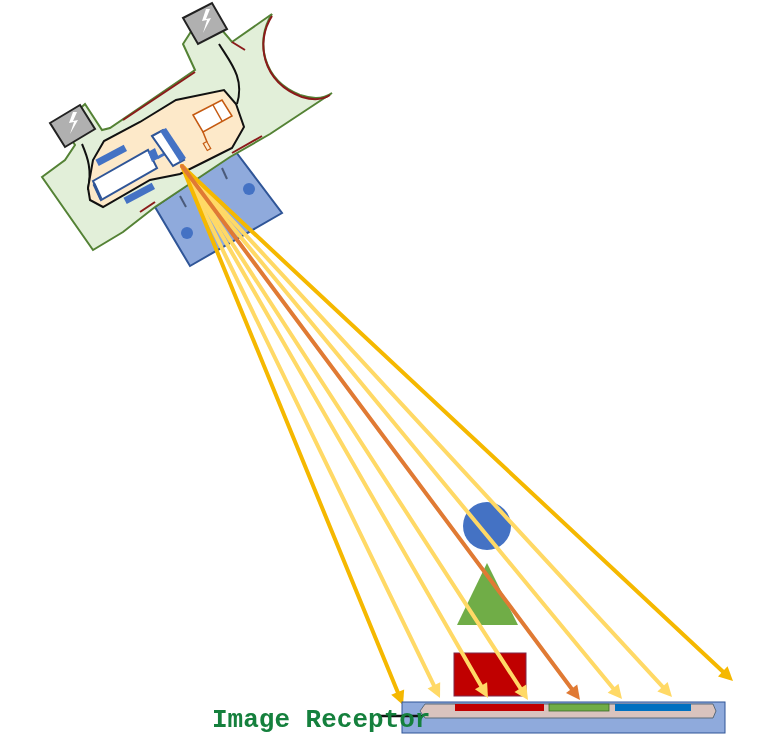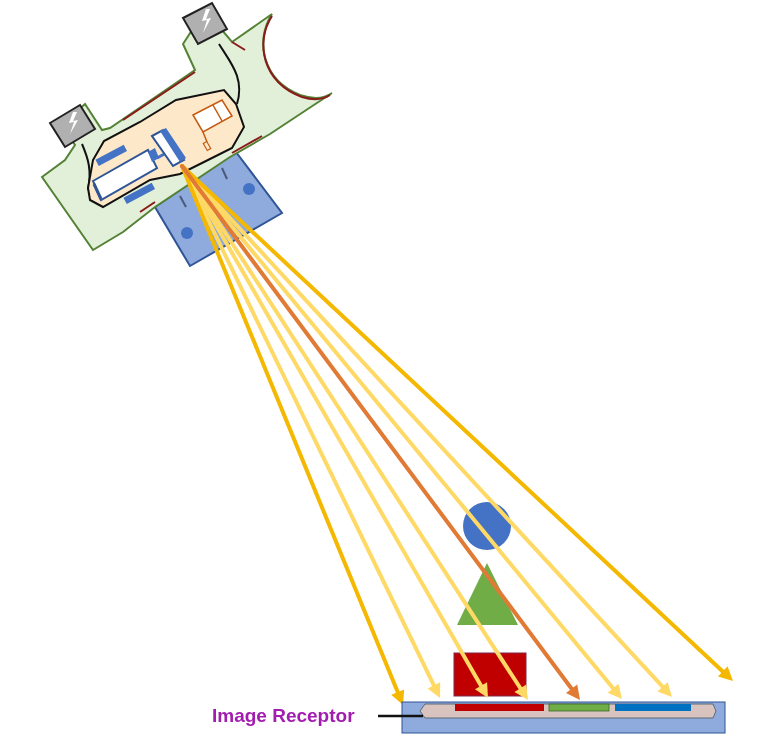--- a/index.html
+++ b/index.html
@@ -7,7 +7,7 @@
   #diagram { position: absolute; left: 0; top: 0; width: 768px; height: 739px; }
   .receptor-label {
     position: absolute; left: 212px; top: 705px;
-    font-family: Liberation Sans, sans-serif; font-weight: bold; font-size: 19px; color: #a21caf;
+    font-family: Liberation Mono, monospace; font-weight: bold; font-size: 26px; color: #15803d;
     white-space: nowrap;
   }
 </style>

